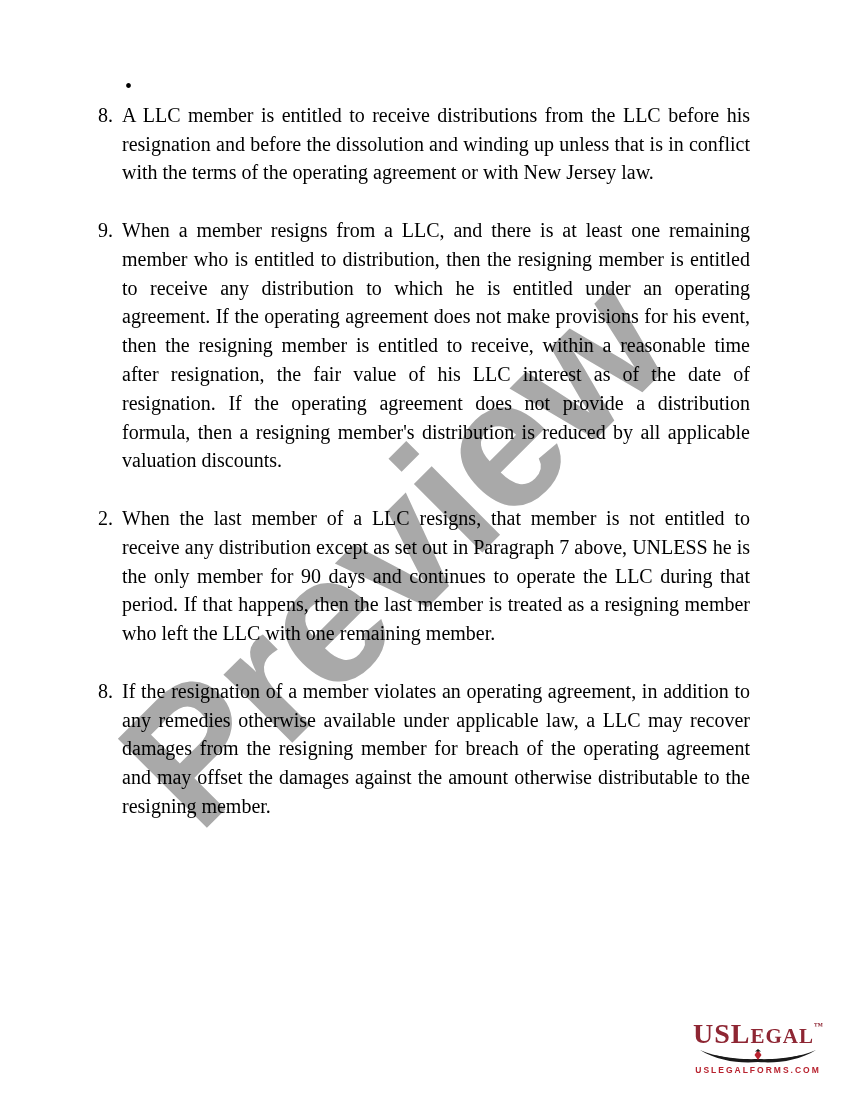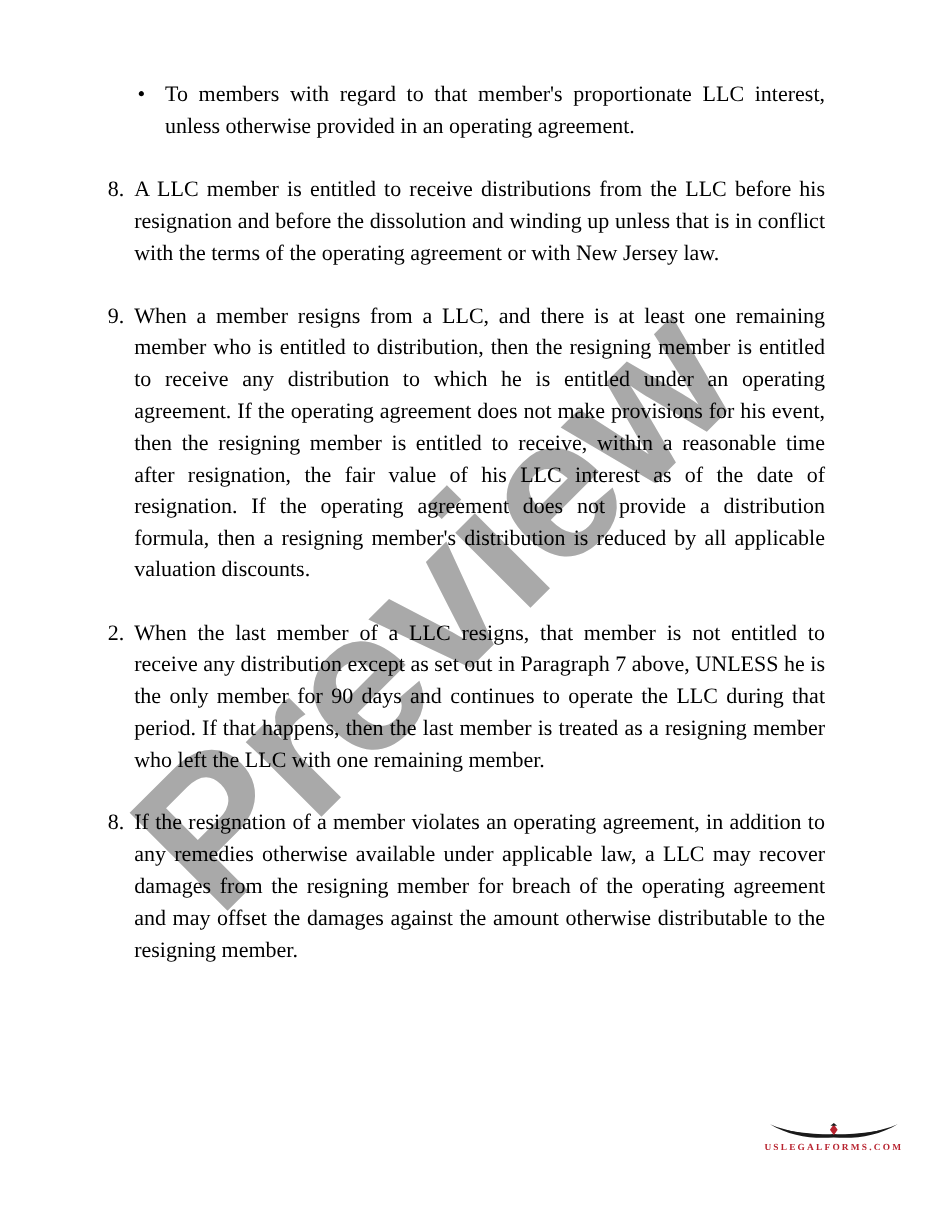--- a/index.html
+++ b/index.html
@@ -111,7 +111,6 @@
 
     <div class="bullet-item">
       <span class="bullet-marker">•</span>
-      <span>To members with regard to that member's proportionate LLC interest, unless otherwise provided in an operating agreement.</span>
     </div>
 
     <div class="para">

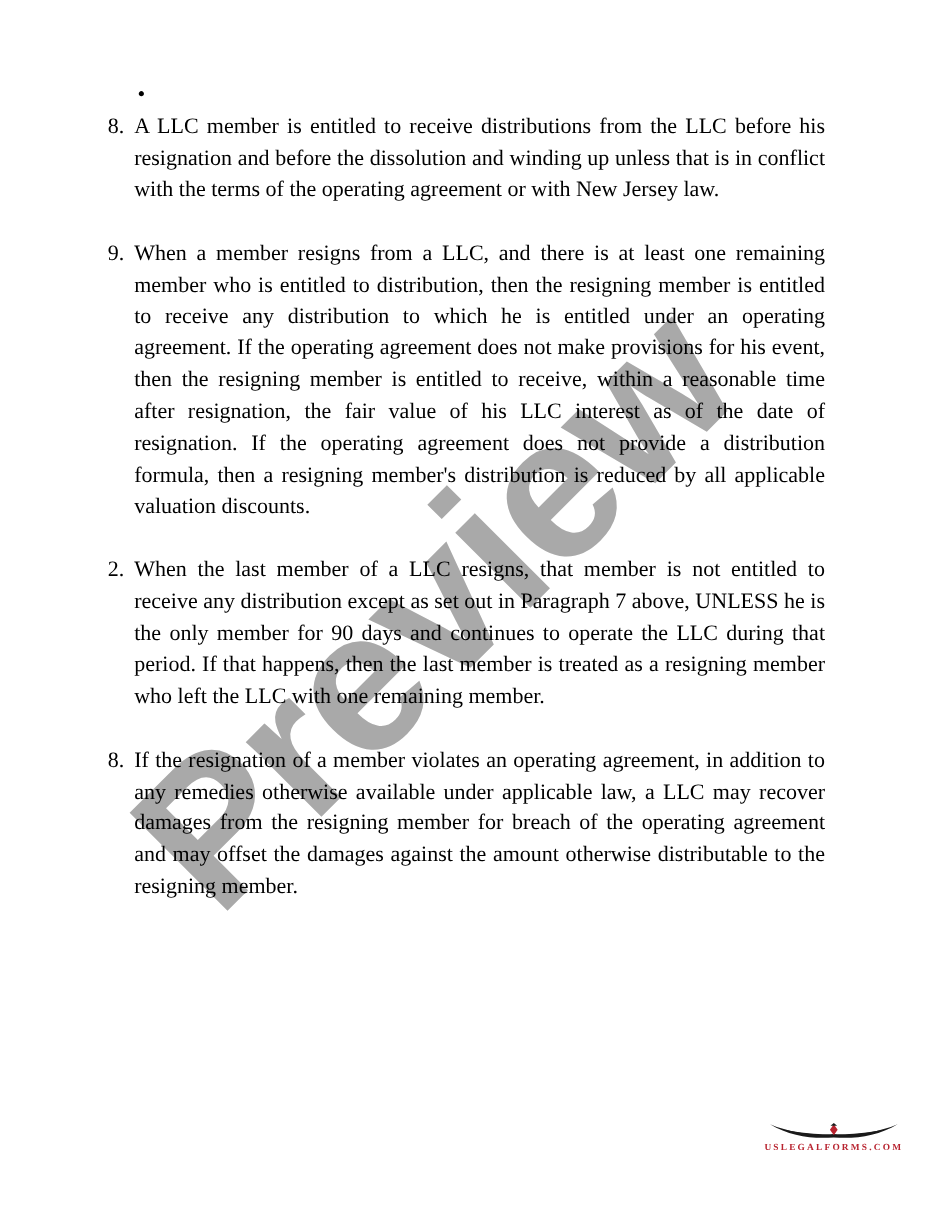--- a/index.html
+++ b/index.html
@@ -136,6 +136,9 @@
   </div>
 
   <div class="logo">
+    <div class="brand">
+      <span class="big">US</span><span class="big">L</span><span class="small">EGAL</span><span class="tm">™</span>
+    </div>
     <svg class="eagle" width="118" height="15" viewBox="0 0 118 15" xmlns="http://www.w3.org/2000/svg">
       <path d="M1,1 C20,9 42,11.5 59,10.5 C76,11.5 98,9 117,1 C99,12 78,14.5 59,13 C40,14.5 19,12 1,1 Z" fill="#1a1a1a"></path>
       <path d="M14,6 C36,10 48,10.5 59,10 C70,10.5 82,10 104,6 C84,12.5 70,13 59,12.2 C48,13 34,12.5 14,6 Z" fill="#1a1a1a"></path>

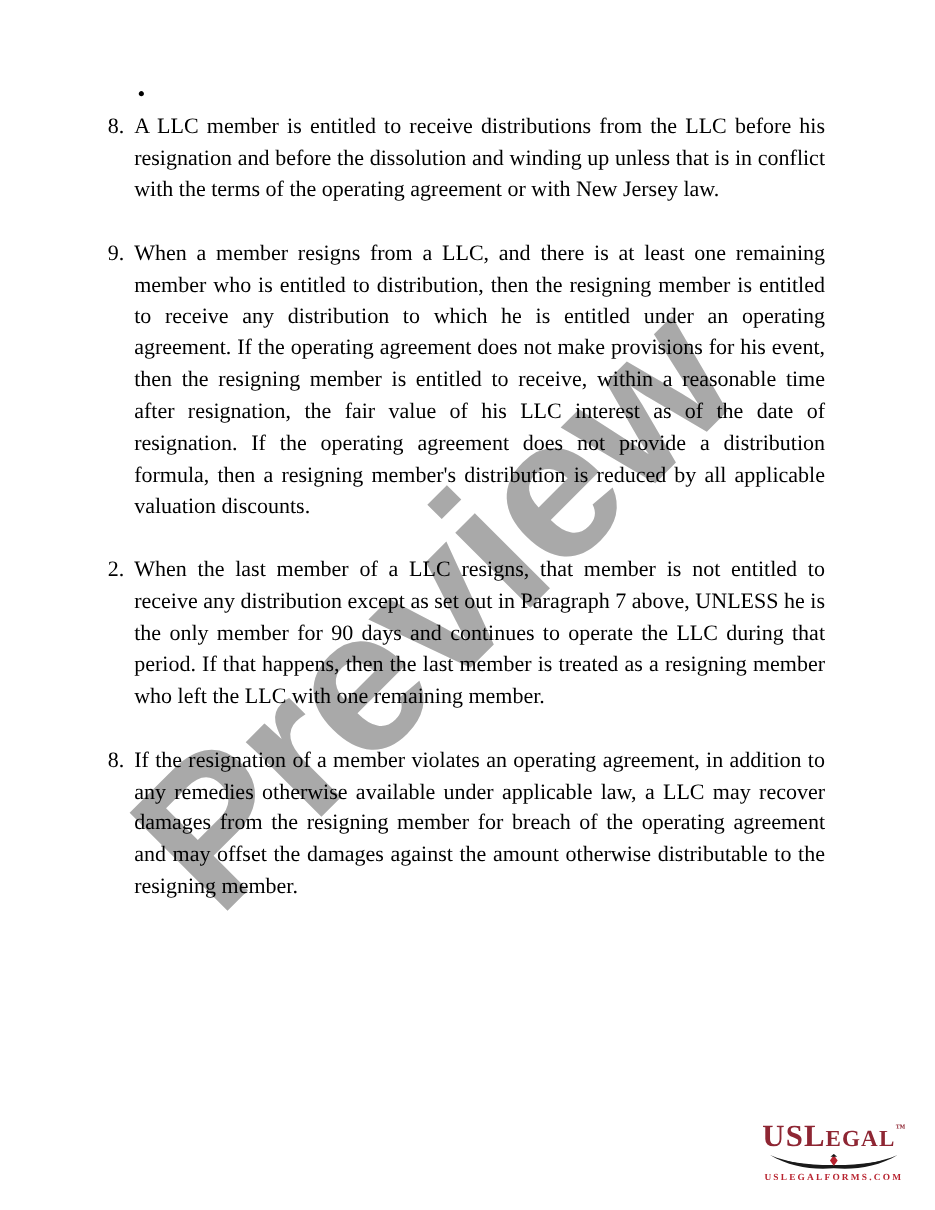--- a/index.html
+++ b/index.html
@@ -92,7 +92,7 @@
     margin: 1px auto 2px auto;
   }
   .site {
-    font-family: Liberation Serif, serif;
+    font-family: Liberation Sans, sans-serif;
     font-weight: bold;
     font-size: 8.5px;
     letter-spacing: 2px;

